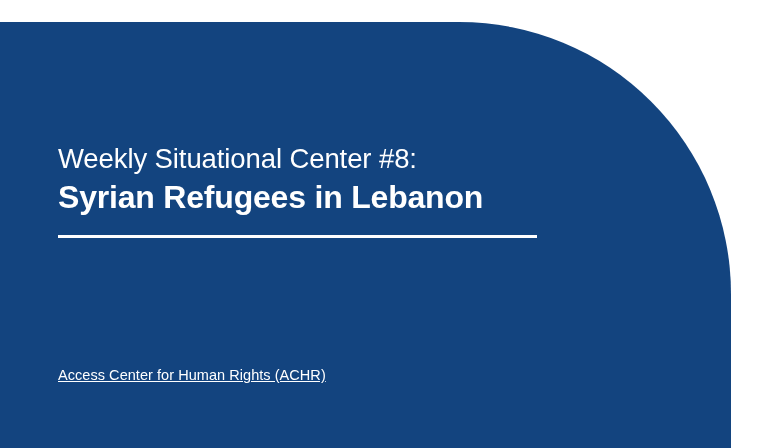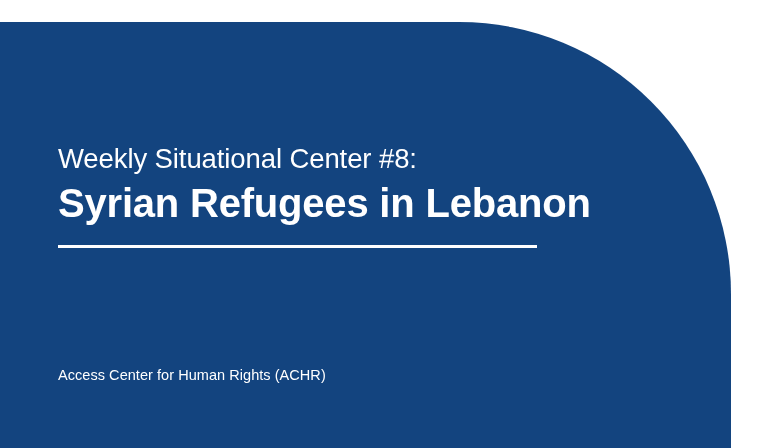--- a/index.html
+++ b/index.html
@@ -58,7 +58,7 @@
 
   .title-line-2 {
     color: #ffffff;
-    font-size: 40px;
+    font-size: 32px;
     font-weight: 700;
     line-height: 1.3;
     letter-spacing: -0.2px;

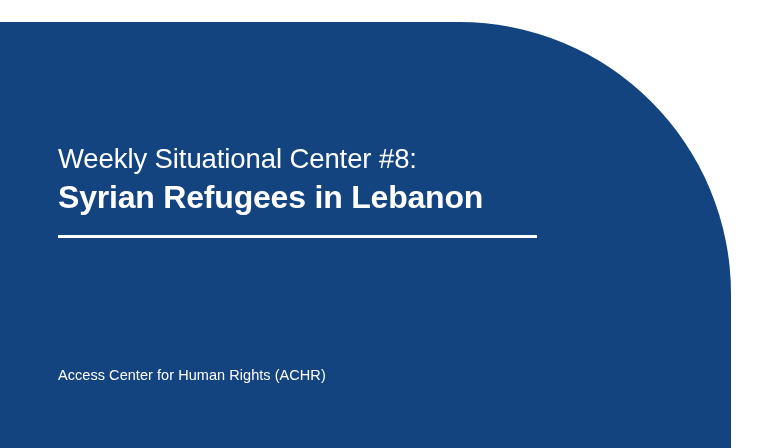--- a/index.html
+++ b/index.html
@@ -82,6 +82,7 @@
     font-weight: 400;
     letter-spacing: 0.05px;
     white-space: nowrap;
+    text-decoration: underline;
   }
 </style>
 </head>

